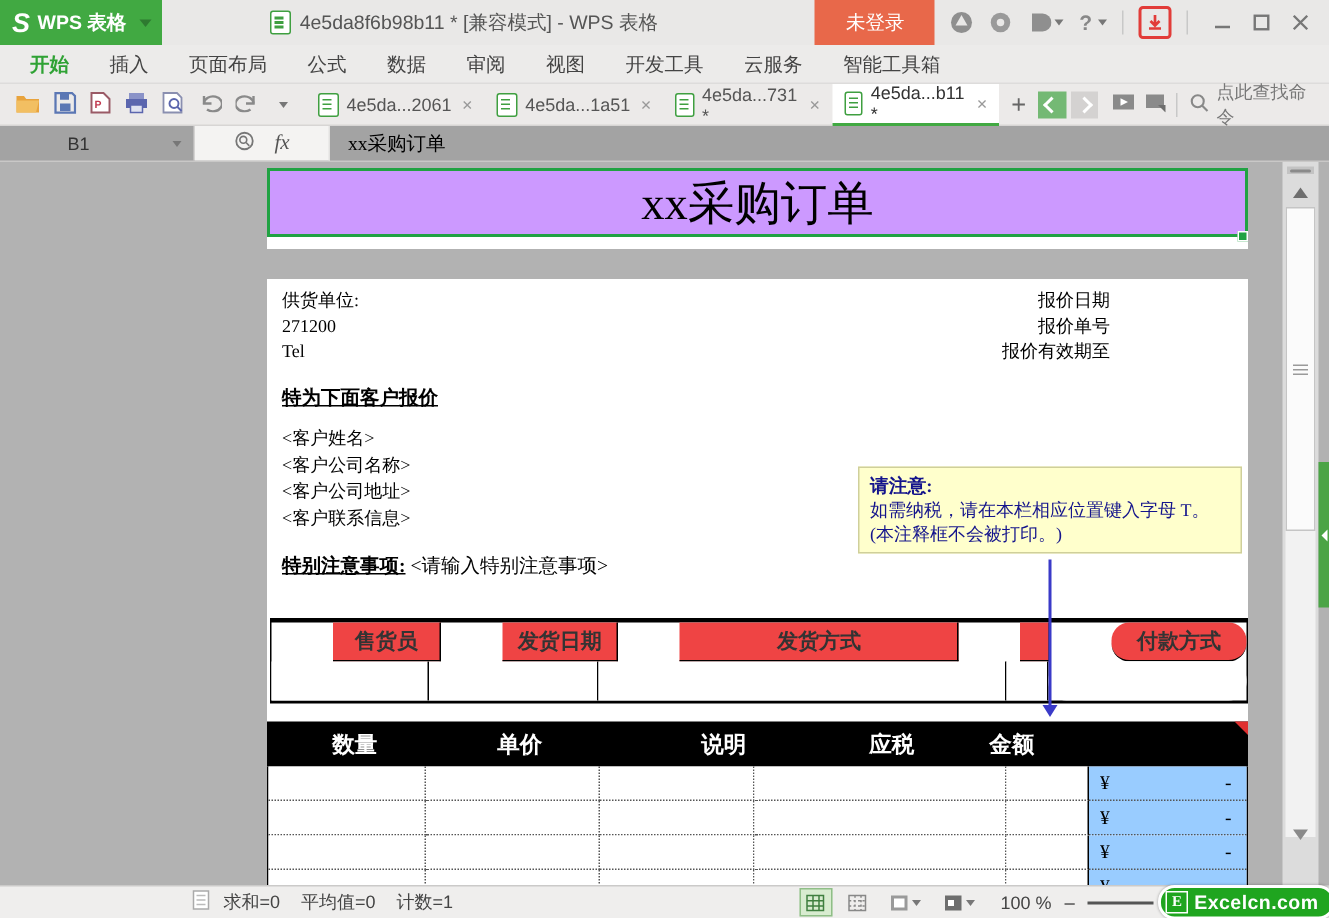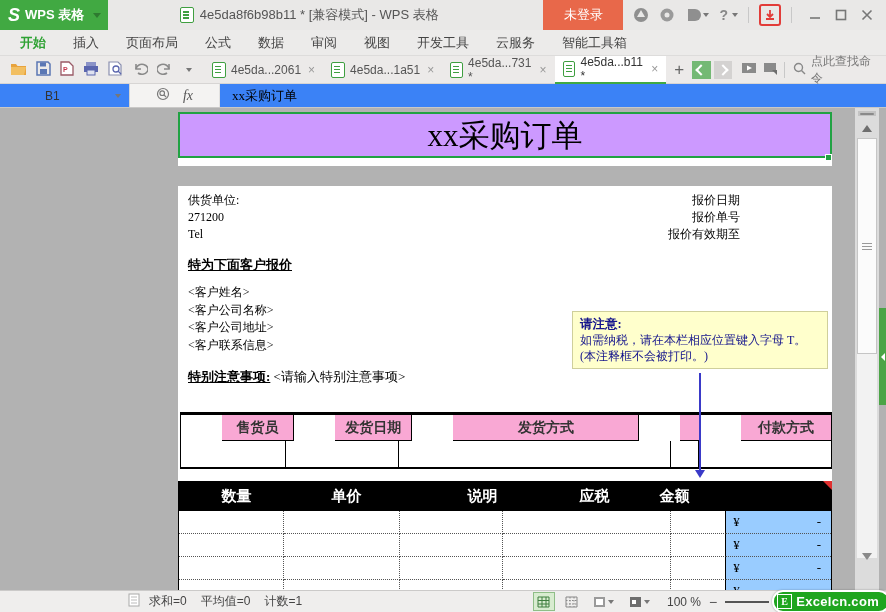--- a/index.html
+++ b/index.html
@@ -39,7 +39,7 @@
   .chev.l{transform:rotate(45deg);} .chev.r{transform:rotate(-135deg);}
   .findcmd{display:flex;align-items:center;gap:5px;color:#777;font-size:12px;padding:0 10px 0 8px;}
   
-  .formulabar{position:absolute;left:0;top:84px;width:886px;height:24px;background:#3b82f6;border-bottom:1px solid #c9c8c7;box-sizing:border-box;display:flex;align-items:center;}
+  .formulabar{position:absolute;left:0;top:84px;width:886px;height:24px;background:#a3a3a3;border-bottom:1px solid #c9c8c7;box-sizing:border-box;display:flex;align-items:center;}
   .namebox{width:130px;height:100%;border-right:1px solid #d5d4d3;display:flex;align-items:center;justify-content:space-between;padding:0 8px 0 45px;box-sizing:border-box;font-size:12px;color:#333;}
   .fxzone{width:90px;height:100%;background:#f4f3f2;display:flex;align-items:center;justify-content:center;gap:12px;border-right:1px solid #e2e1e0;box-sizing:border-box;}
   .fxtxt{font-style:italic;font-family:"Liberation Serif",serif;font-size:14px;color:#555;}

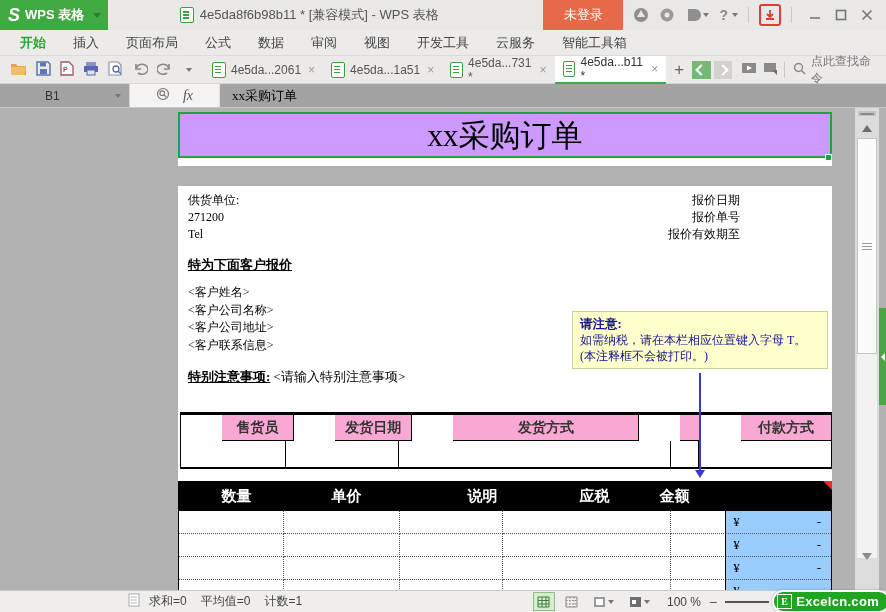--- a/index.html
+++ b/index.html
@@ -61,7 +61,7 @@
   .shrow{display:flex;}
   .shcell{box-sizing:border-box;border-right:1px solid #000;height:26px;display:flex;align-items:center;justify-content:center;font-family:"Liberation Serif",serif;font-size:14px;font-weight:bold;}
   .shcell:last-child{border-right:none;}
-  .shrow.hdr .shcell{background:#f9a8d4;border-bottom:1px solid #000;margin-left:41px;}
+  .shrow.hdr .shcell{background:#ef4444;border-bottom:1px solid #000;margin-left:41px;}
   .shrow.dat .shcell{background:#fff;}
   .w1{width:105px;} .w2{width:113px;} .w3{width:272px;} .w4{width:28px;} .w5{width:132px;}
   

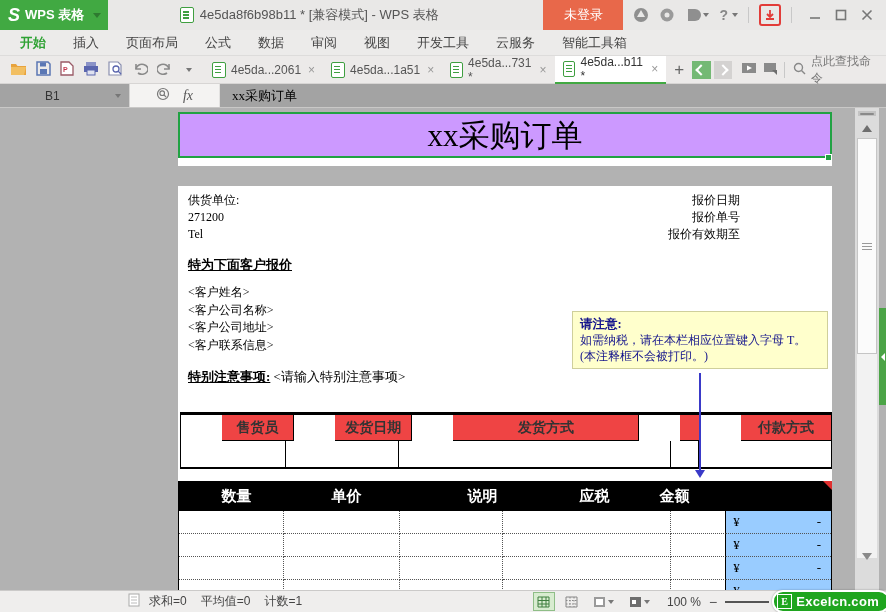--- a/index.html
+++ b/index.html
@@ -60,7 +60,7 @@
   .shiptable{position:absolute;left:180px;top:304px;width:650px;border:1px solid #000;border-top:3px solid #000;border-bottom:2px solid #000;box-sizing:content-box;}
   .shrow{display:flex;}
   .shcell{box-sizing:border-box;border-right:1px solid #000;height:26px;display:flex;align-items:center;justify-content:center;font-family:"Liberation Serif",serif;font-size:14px;font-weight:bold;}
-  .shcell:last-child{border-right:none;}
+  .shcell:last-child{border-right:none;border-radius:12px;}
   .shrow.hdr .shcell{background:#ef4444;border-bottom:1px solid #000;margin-left:41px;}
   .shrow.dat .shcell{background:#fff;}
   .w1{width:105px;} .w2{width:113px;} .w3{width:272px;} .w4{width:28px;} .w5{width:132px;}

